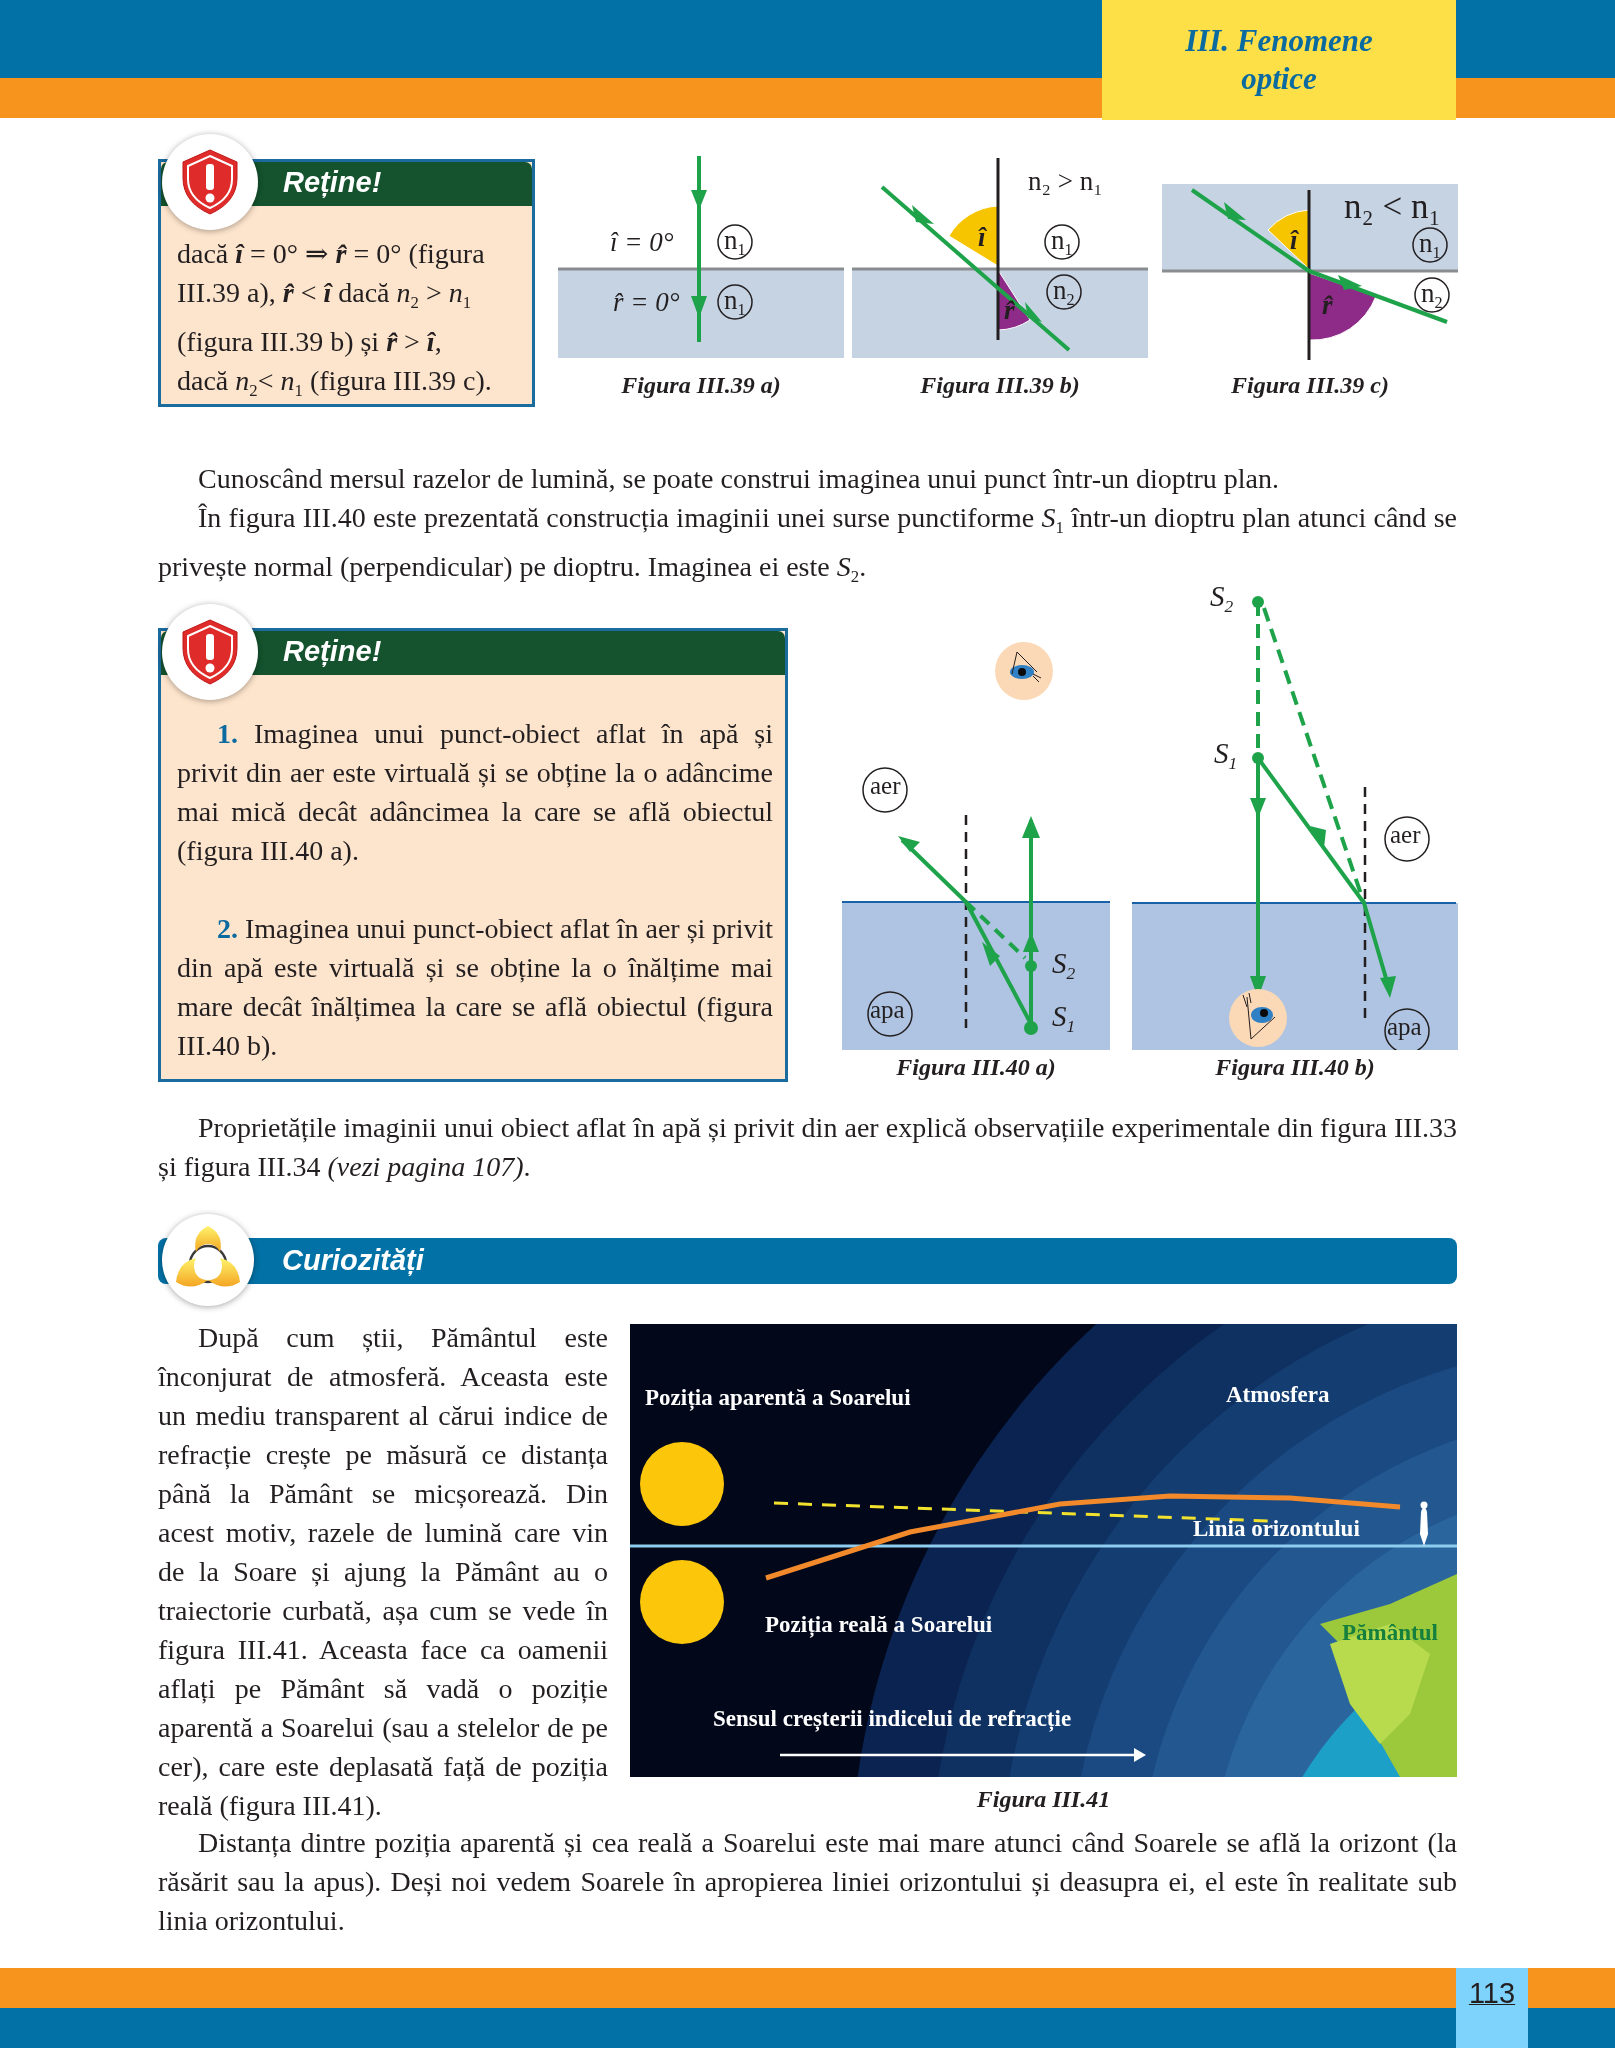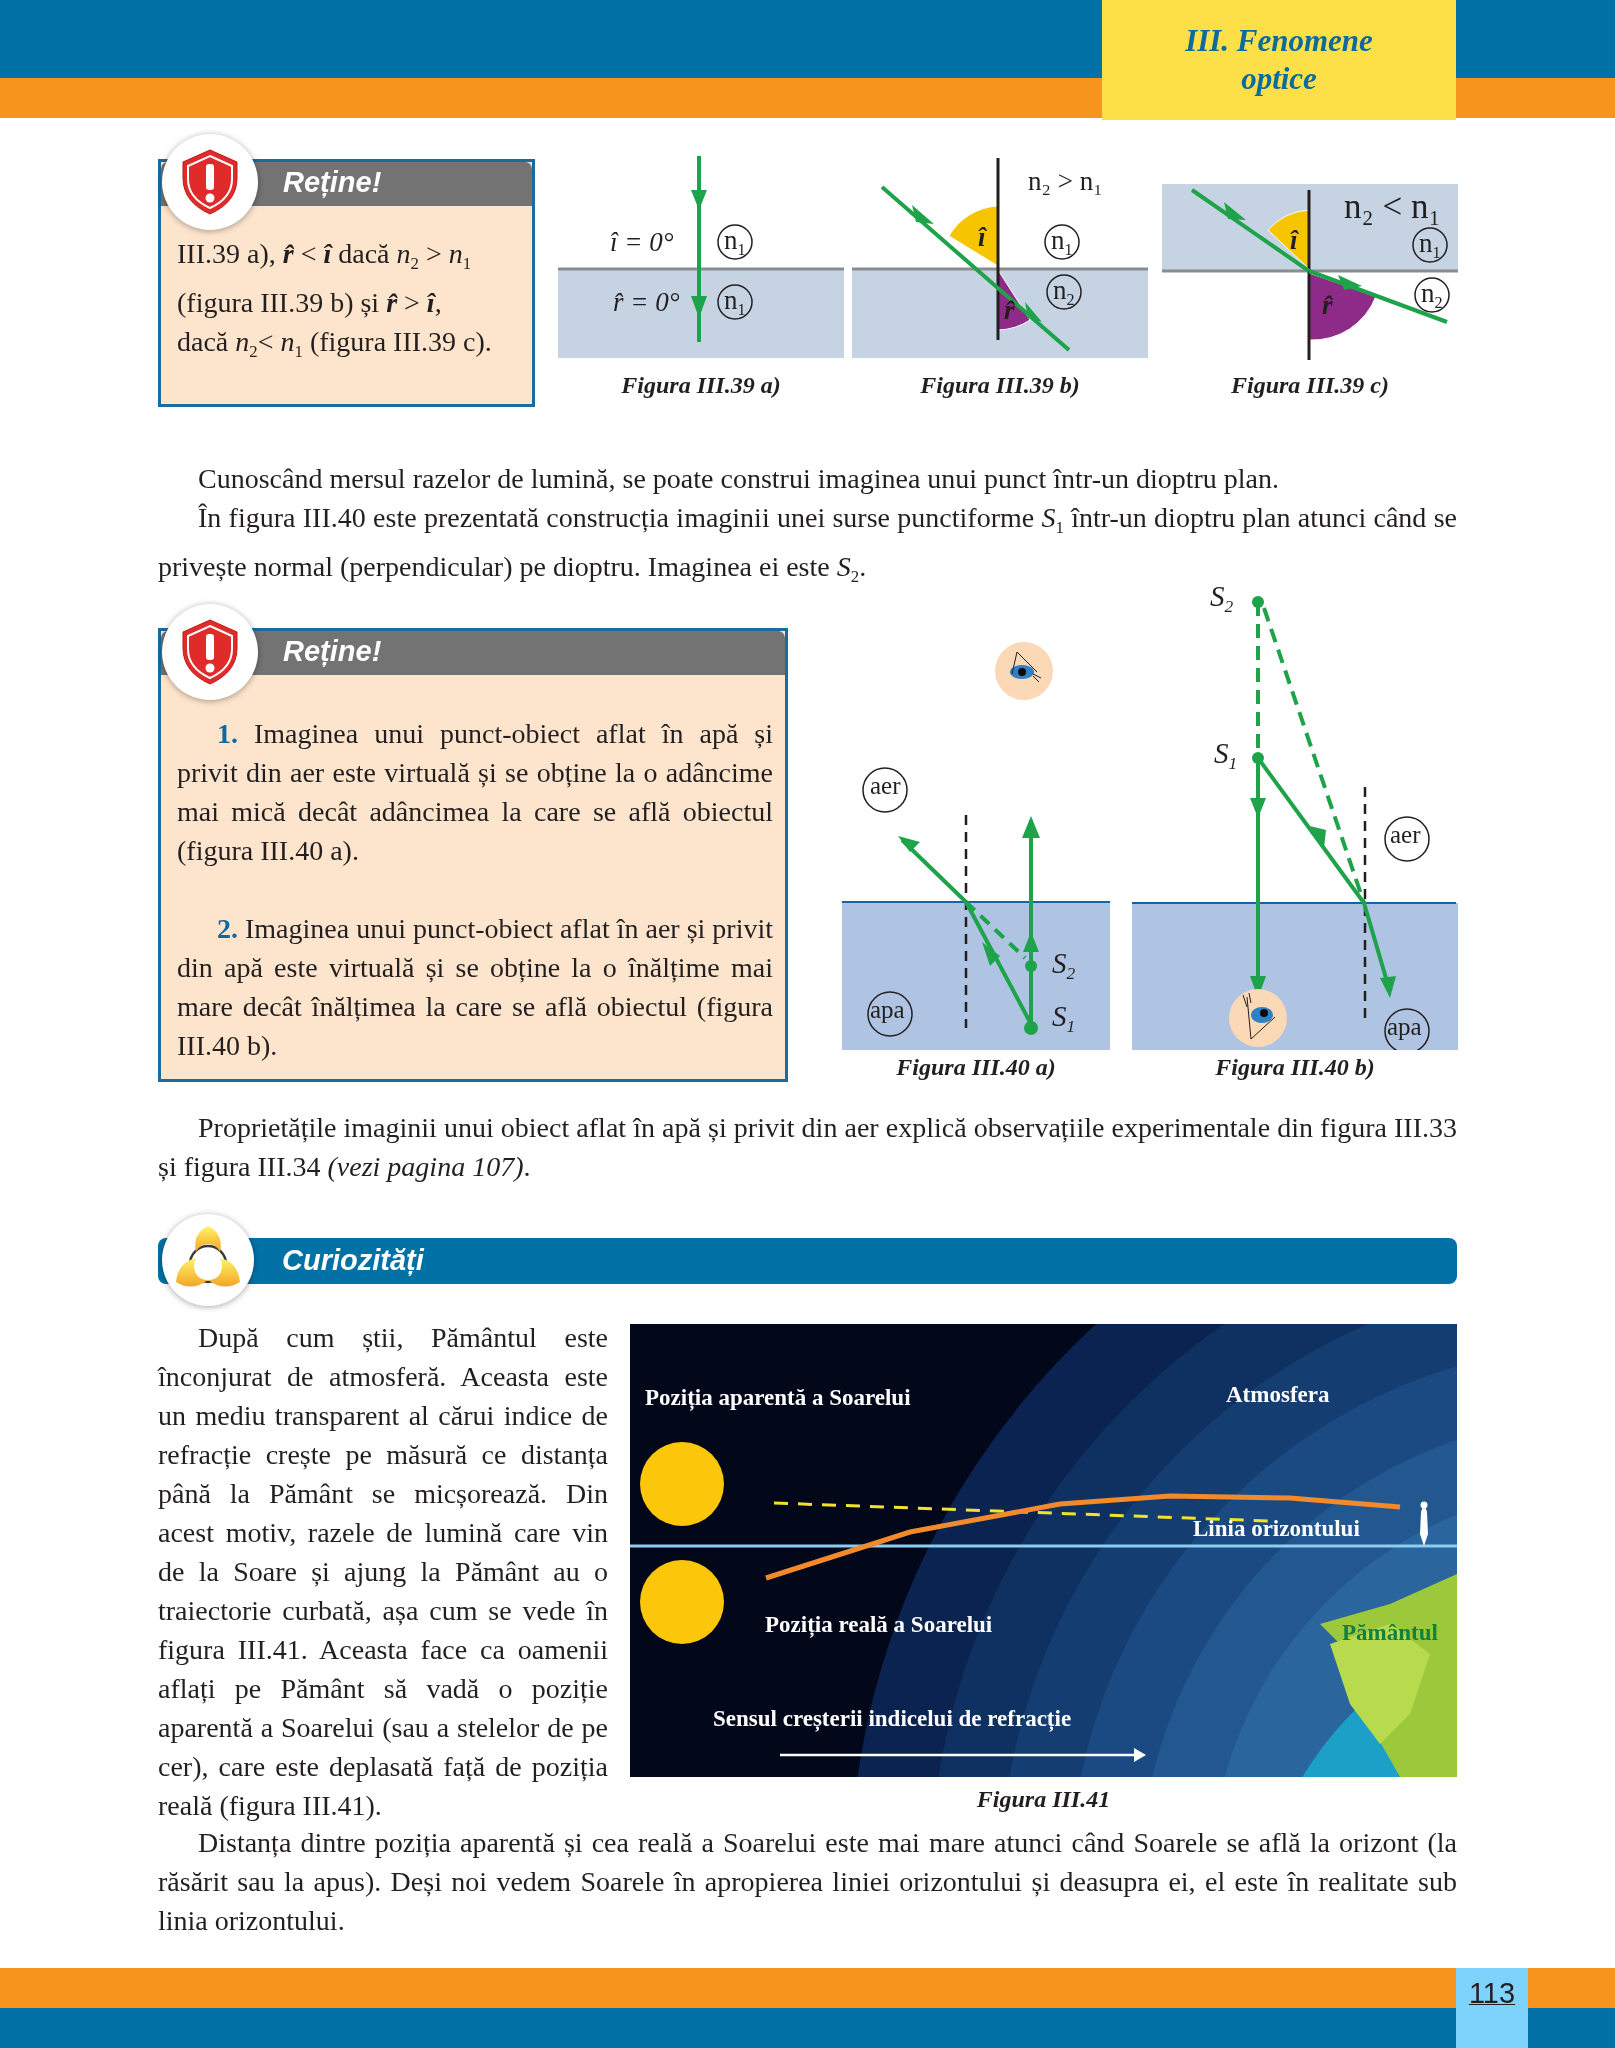--- a/index.html
+++ b/index.html
@@ -22,7 +22,7 @@
 
   
   .callout { background: #fde4cc; border: 3px solid #1a6b9e; }
-  .callout-header { position: absolute; left: 0; top: 0; right: 0; background: #737373; border-radius: 7px 7px 0 0; }
+  .callout-header { position: absolute; left: 0; top: 0; right: 0; background: #14532d; border-radius: 7px 7px 0 0; }
   .callout-header span { position: absolute; left: 122px; font-family: "Liberation Sans", sans-serif; font-style: italic; font-weight: bold; font-size: 29px; color: #ffffff; }
   .badge { position: absolute; width: 96px; height: 96px; border-radius: 50%; background: #ffffff; box-shadow: 0 1px 6px rgba(0,0,0,0.35); display: flex; align-items: center; justify-content: center; }
 

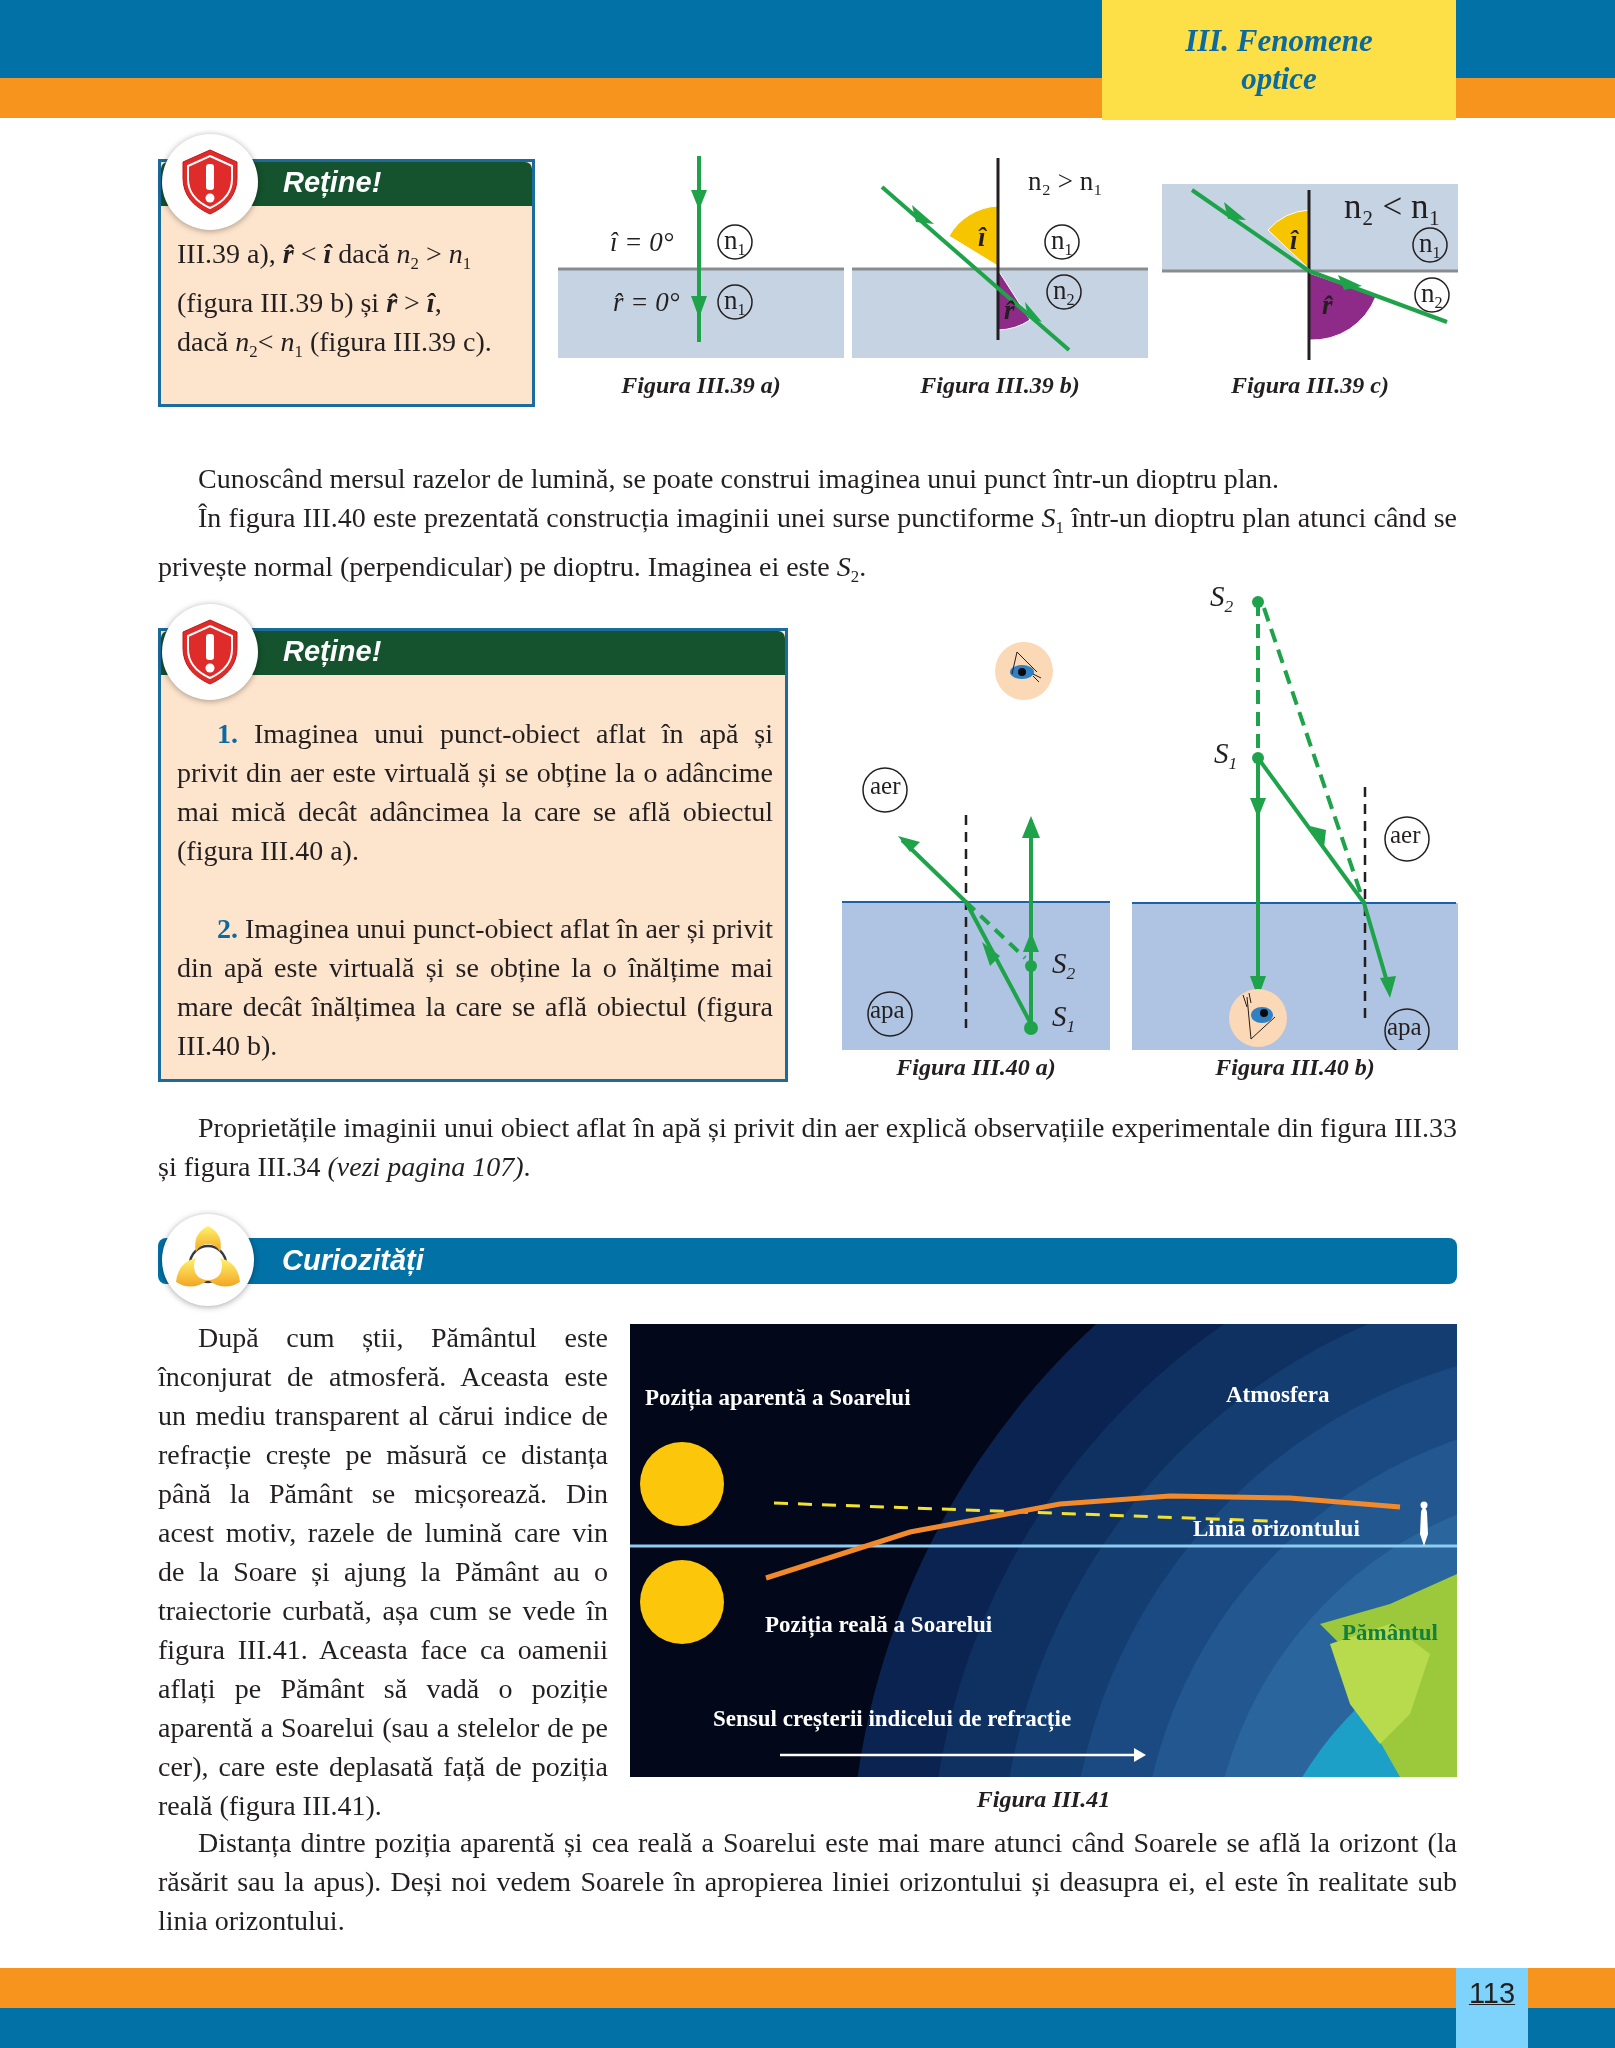--- a/index.html
+++ b/index.html
@@ -59,6 +59,7 @@
     <span style="top:4px; left:122px;">Reține!</span>
   </div>
   <div class="callout-text" style="left:16px; top:72px; width:350px;">
+    <div><span>dacă </span><span class="hat">î</span><span> = 0° ⇒ </span><span class="hat">r̂</span><span> = 0° (figura</span></div>
     <div><span>III.39 a), </span><span class="hat">r̂</span><span> &lt; </span><span class="hat">î</span><span> dacă </span><i>n</i><sub>2</sub><span> &gt; </span><i>n</i><sub>1</sub></div>
     <div><span>(figura III.39 b) și </span><span class="hat">r̂</span><span> &gt; </span><span class="hat">î</span><span>,</span></div>
     <div><span>dacă </span><i>n</i><sub>2</sub><span>&lt; </span><i>n</i><sub>1</sub><span> (figura III.39 c).</span></div>

